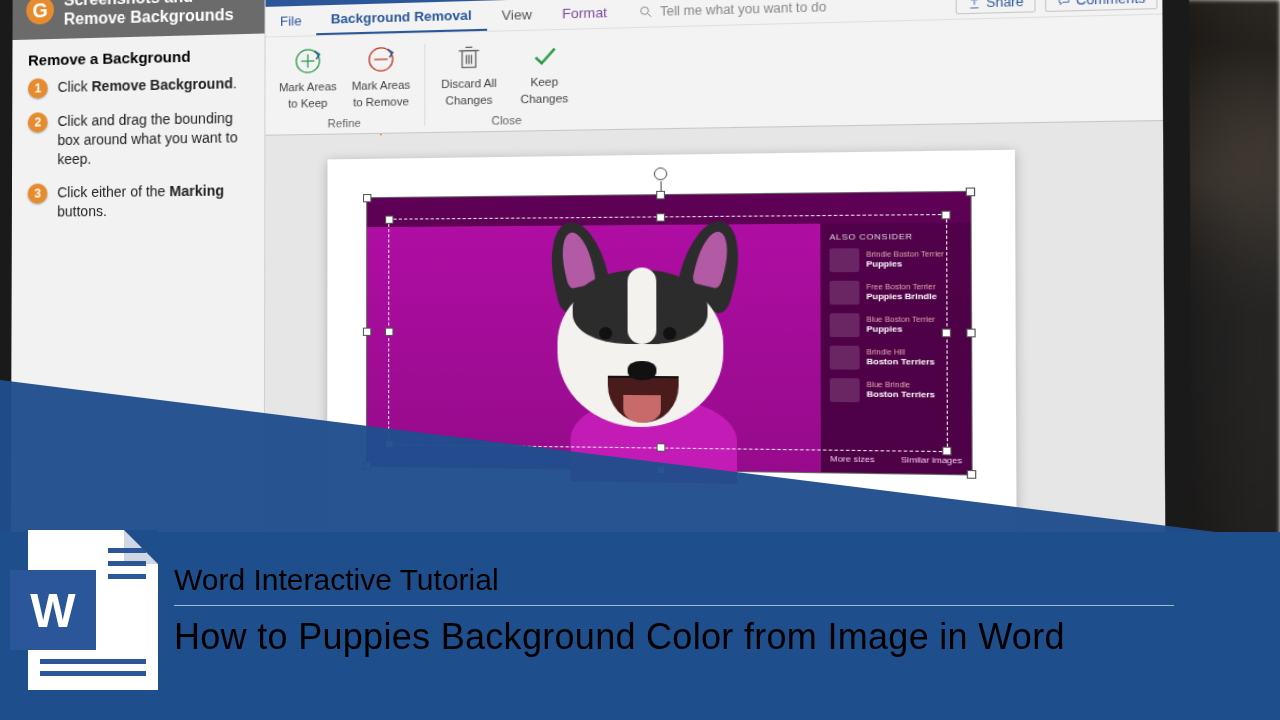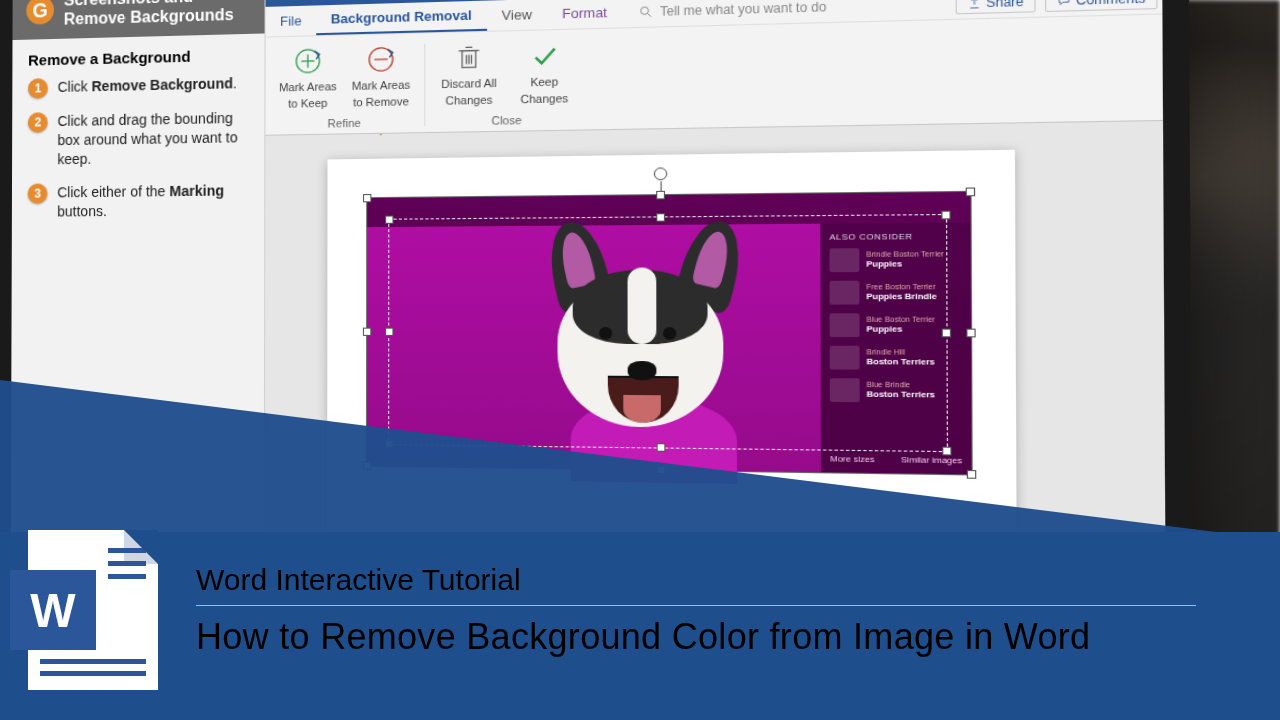--- a/index.html
+++ b/index.html
@@ -222,7 +222,7 @@
   .doc-icon .lines span{ display:block; height:5px; background:#2b579a; margin-bottom:8px;}
   .doc-icon .lines2 { position:absolute; left:12px; right:12px; bottom:14px;}
   .doc-icon .lines2 span{ display:block; height:5px; background:#2b579a; margin-top:7px;}
-  .banner-text { margin-left: 38px; }
+  .banner-text { margin-left: 16px; }
   .banner-text .t1 { font-size: 30px; font-weight:400; margin-bottom: 8px;}
   .banner-text .divider { height:1px; width: 1000px; background: rgba(255,255,255,0.6); margin:6px 0 10px;}
   .banner-text .t2 { font-size: 36px; font-weight:400; letter-spacing:0.3px;}

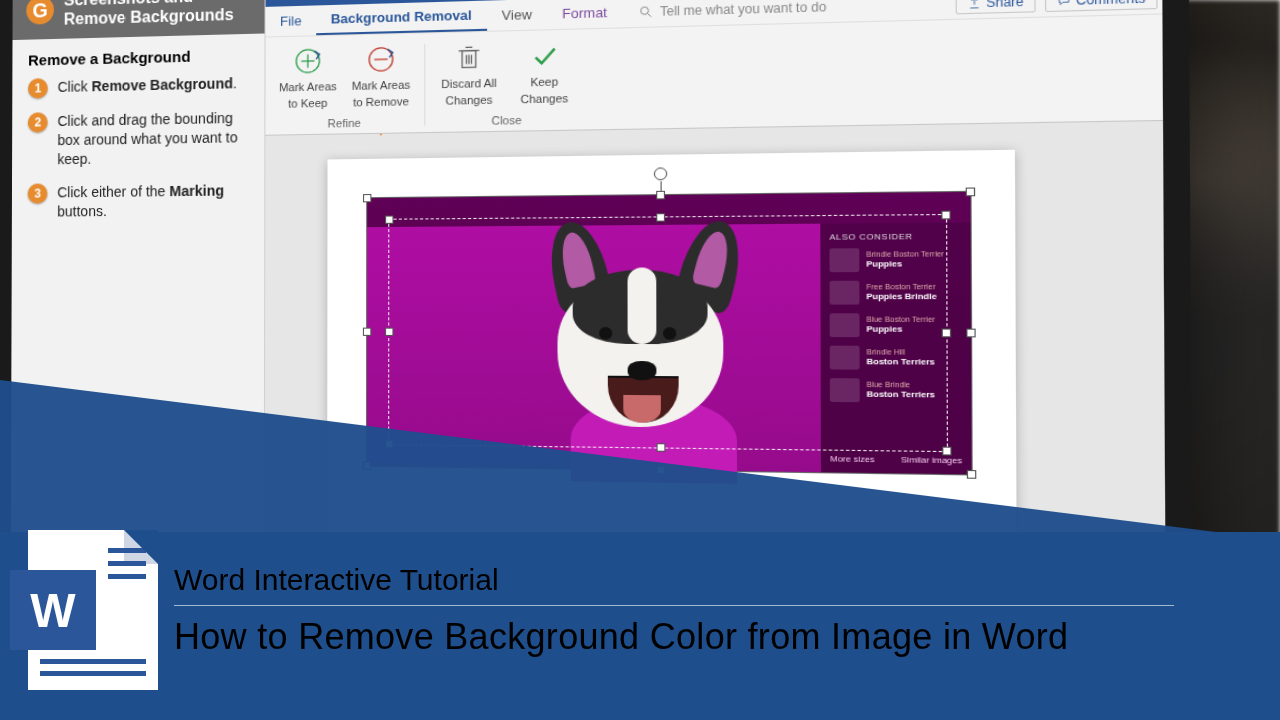--- a/index.html
+++ b/index.html
@@ -464,7 +464,7 @@
   <div class="banner-text">
     <div class="t1">Word Interactive Tutorial</div>
     <div class="divider"></div>
-    <div class="t2">How to Remove Background Color from Image in Word</div>
+    <div class="t2">How to Puppies Background Color from Image in Word</div>
   </div>
 </div>
 

